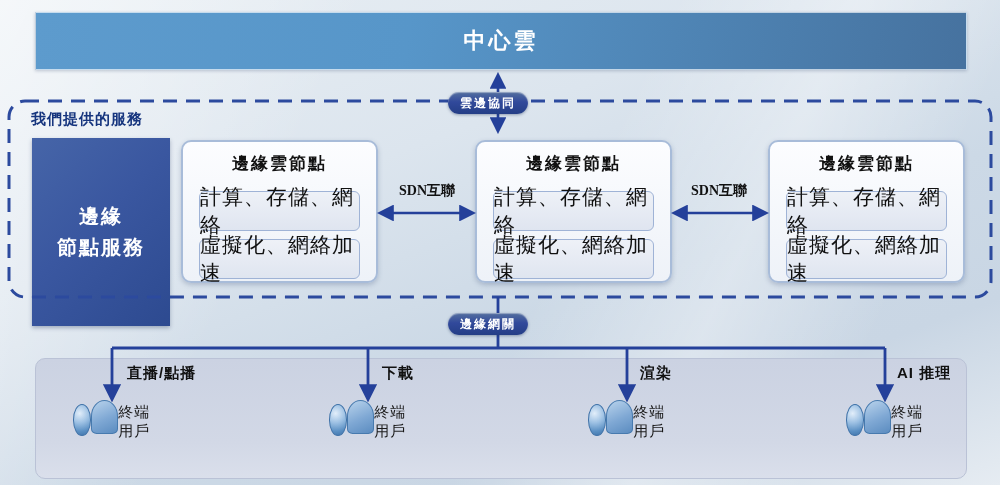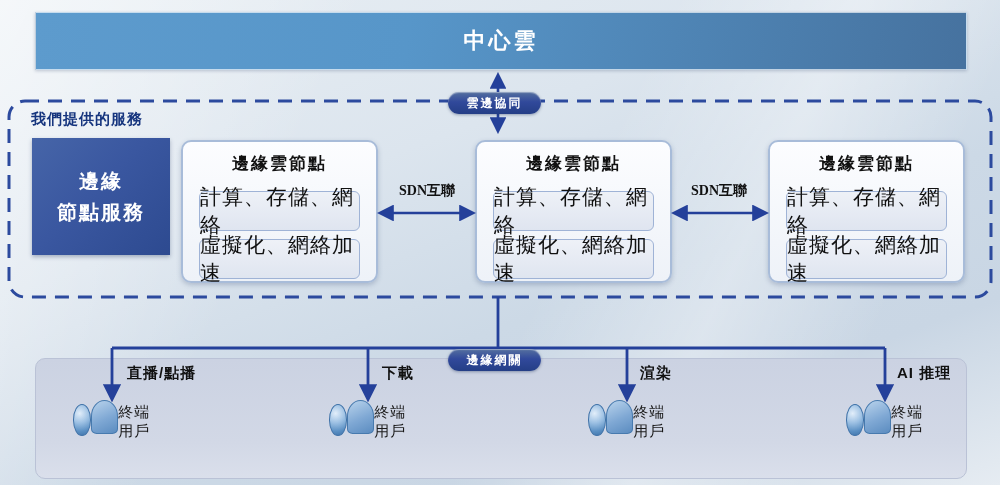--- a/index.html
+++ b/index.html
@@ -61,7 +61,7 @@
   .sdn-1{left:377px;} .sdn-2{left:669px;}
   
   .pill{
-    position:absolute;width:93px;height:22px;border-radius:12px;
+    position:absolute;width:80px;height:22px;border-radius:12px;
     background:linear-gradient(180deg,#55709f 0%,#31499b 45%,#243e86 100%);
     box-shadow:inset 0 1px 1px rgba(255,255,255,0.4),0 1px 3px rgba(30,50,90,0.4);
     display:flex;align-items:center;justify-content:center;

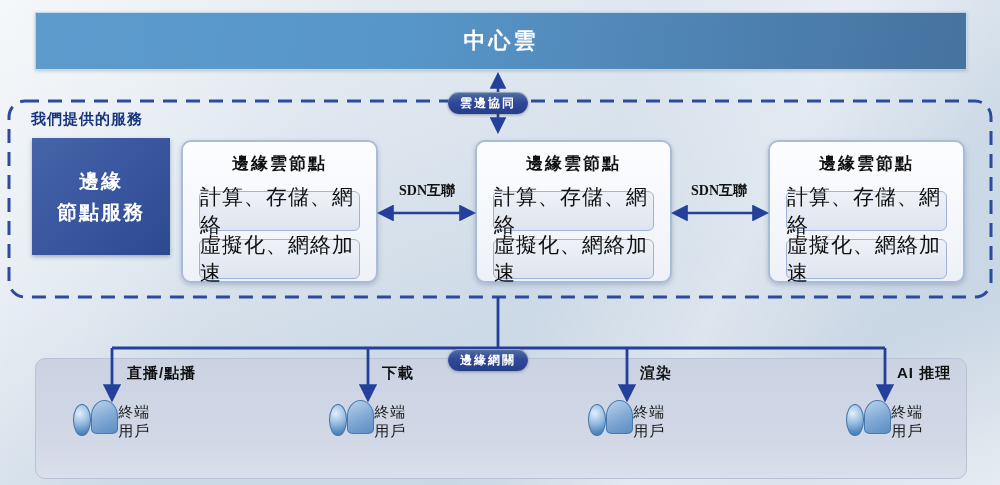--- a/index.html
+++ b/index.html
@@ -27,7 +27,7 @@
   }
   
   .side-panel{
-    position:absolute;left:32px;top:138px;width:138px;height:117px;
+    position:absolute;left:32px;top:138px;width:138px;height:188px;
     background:linear-gradient(135deg,#4665a8 0%,#3a57a0 45%,#2d4a90 100%);
     display:flex;flex-direction:column;align-items:center;justify-content:center;
     color:#ffffff;font-size:20px;font-weight:bold;line-height:1.55;letter-spacing:2px;

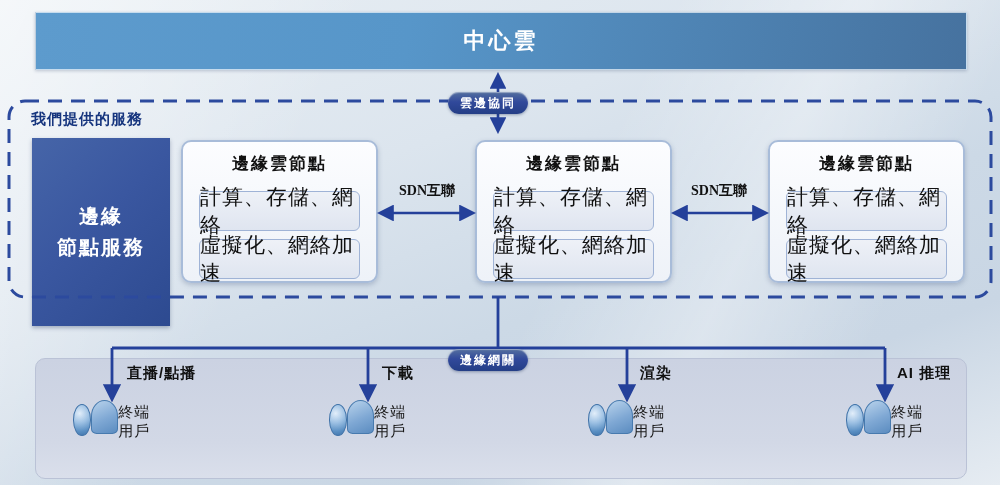--- a/index.html
+++ b/index.html
@@ -68,7 +68,7 @@
     color:#ffffff;font-size:12px;font-weight:bold;letter-spacing:2px;z-index:6;
   }
   .pill-top{left:448px;top:92px;}
-  .pill-bottom{left:448px;top:313px;margin-top:36px;}
+  .pill-bottom{left:448px;top:313px;}
   
   .band{
     position:absolute;left:35px;top:358px;width:930px;height:119px;

